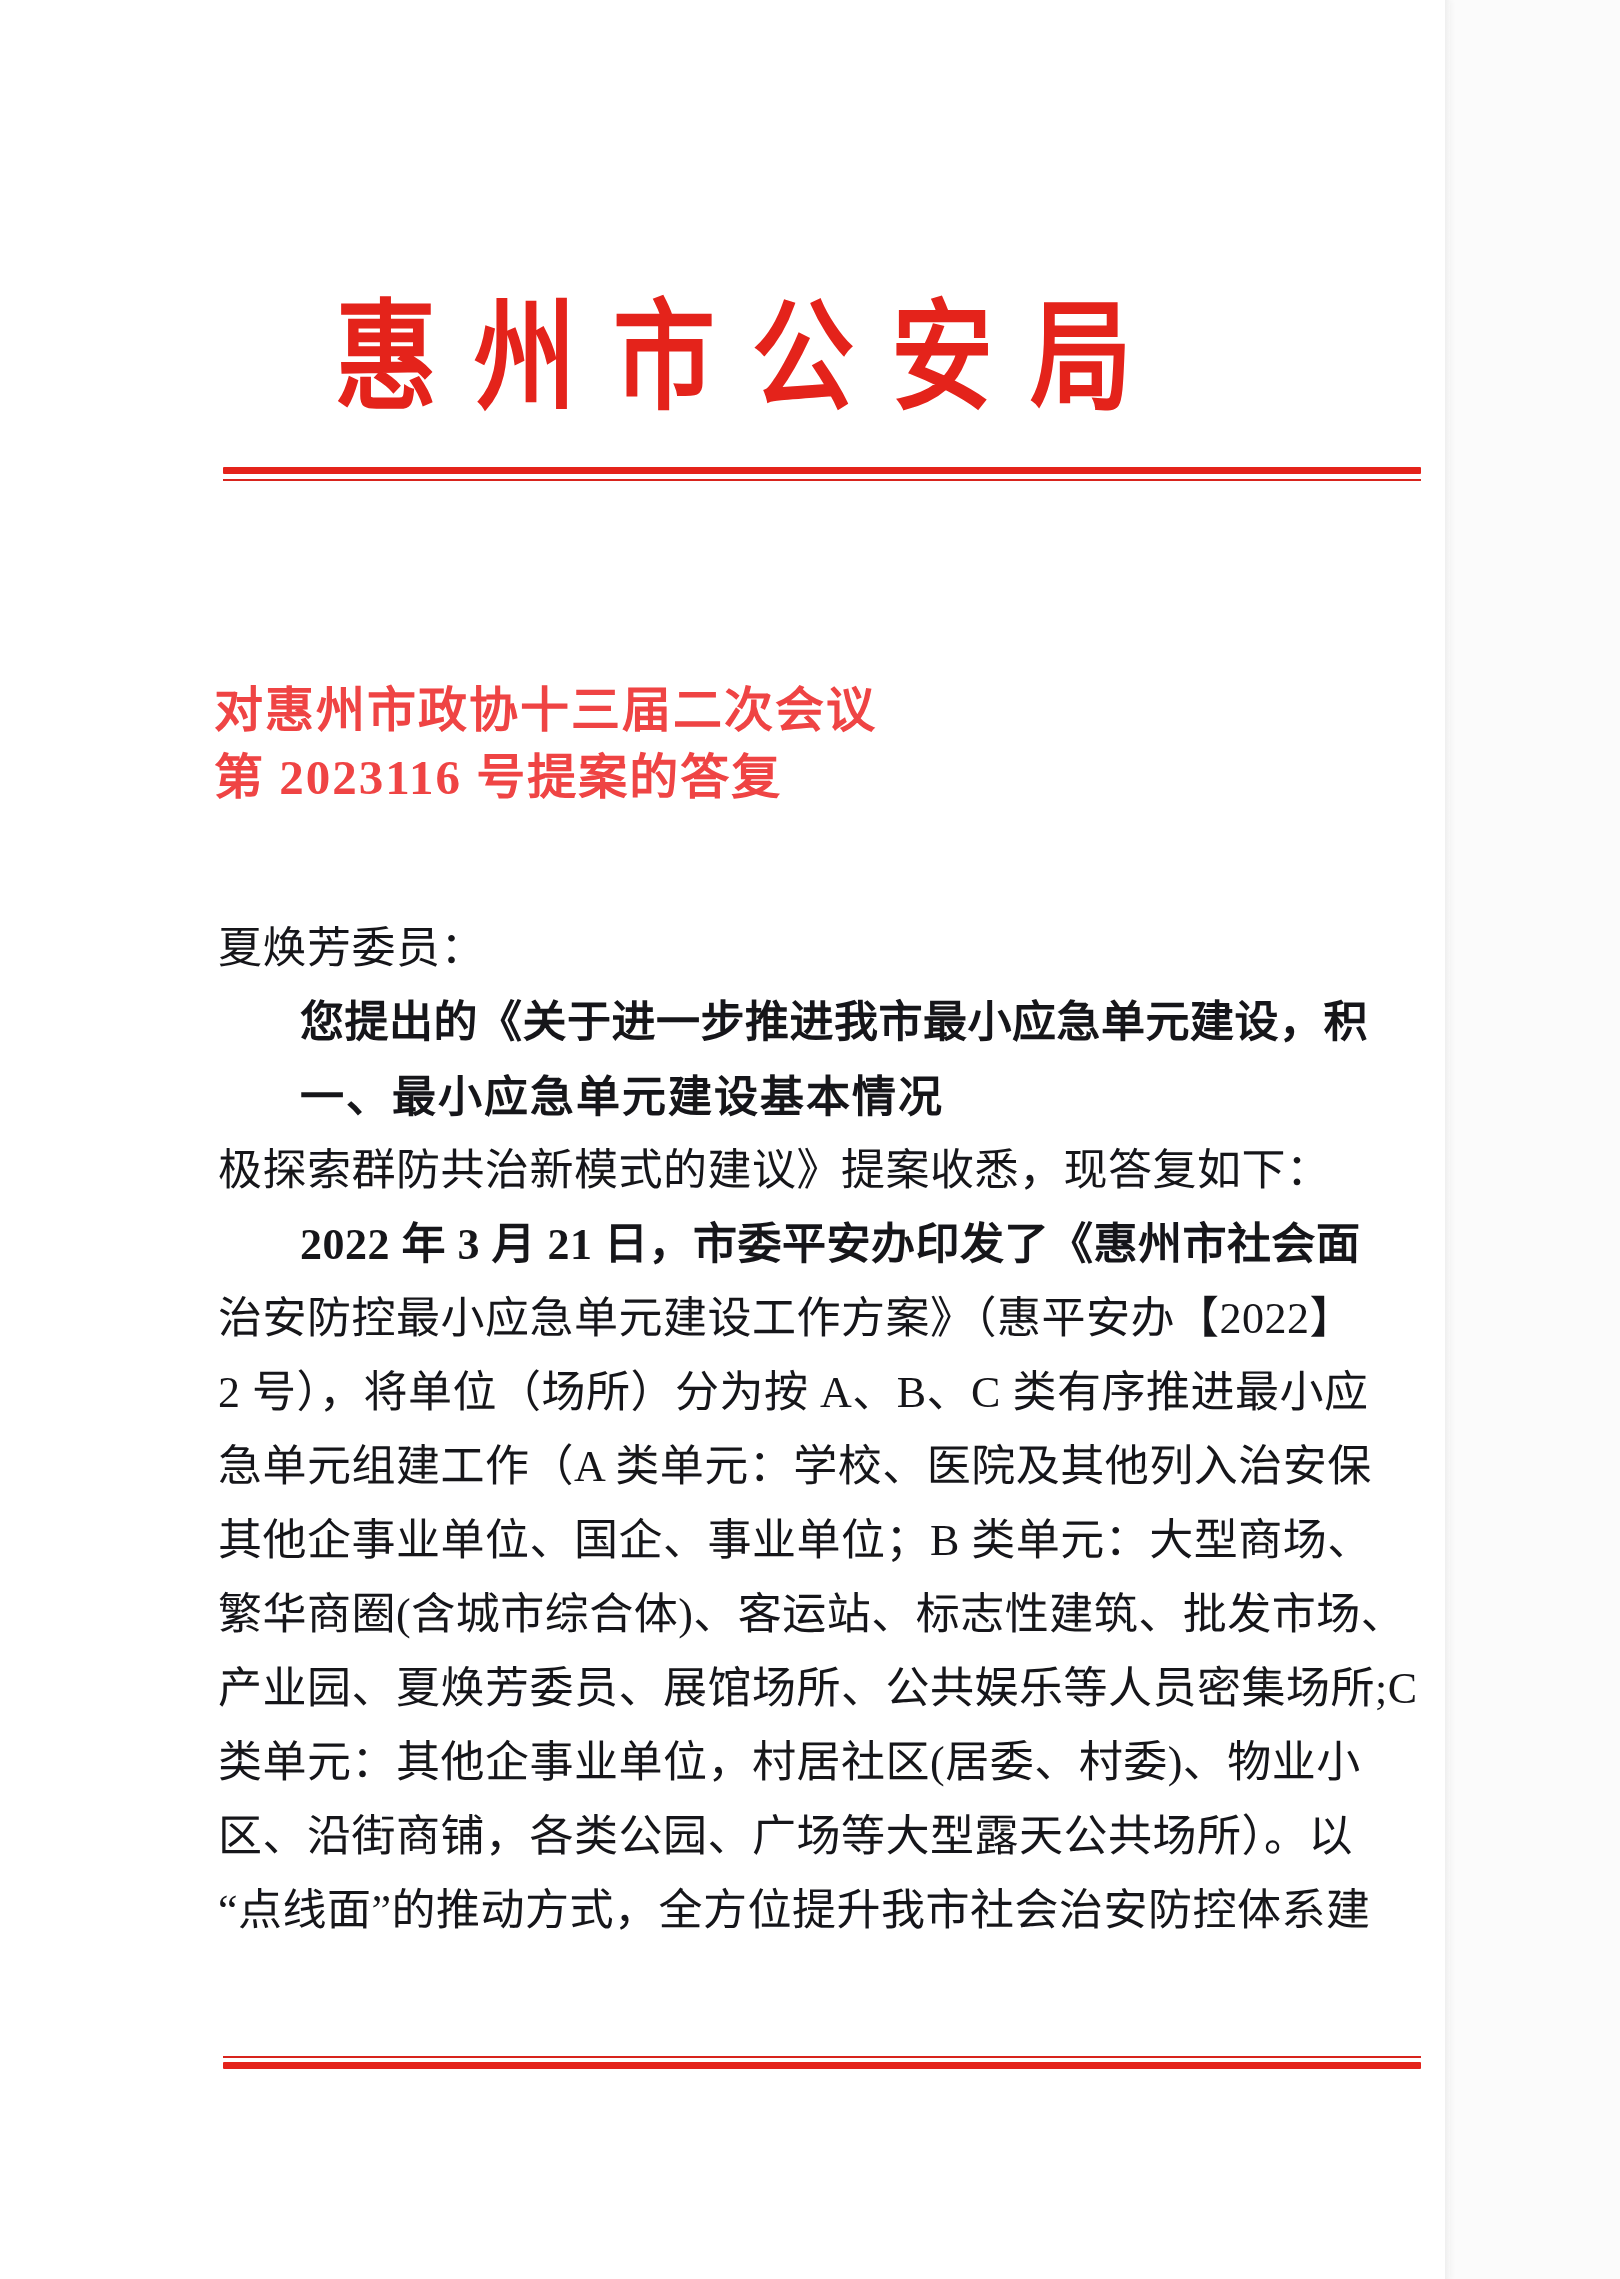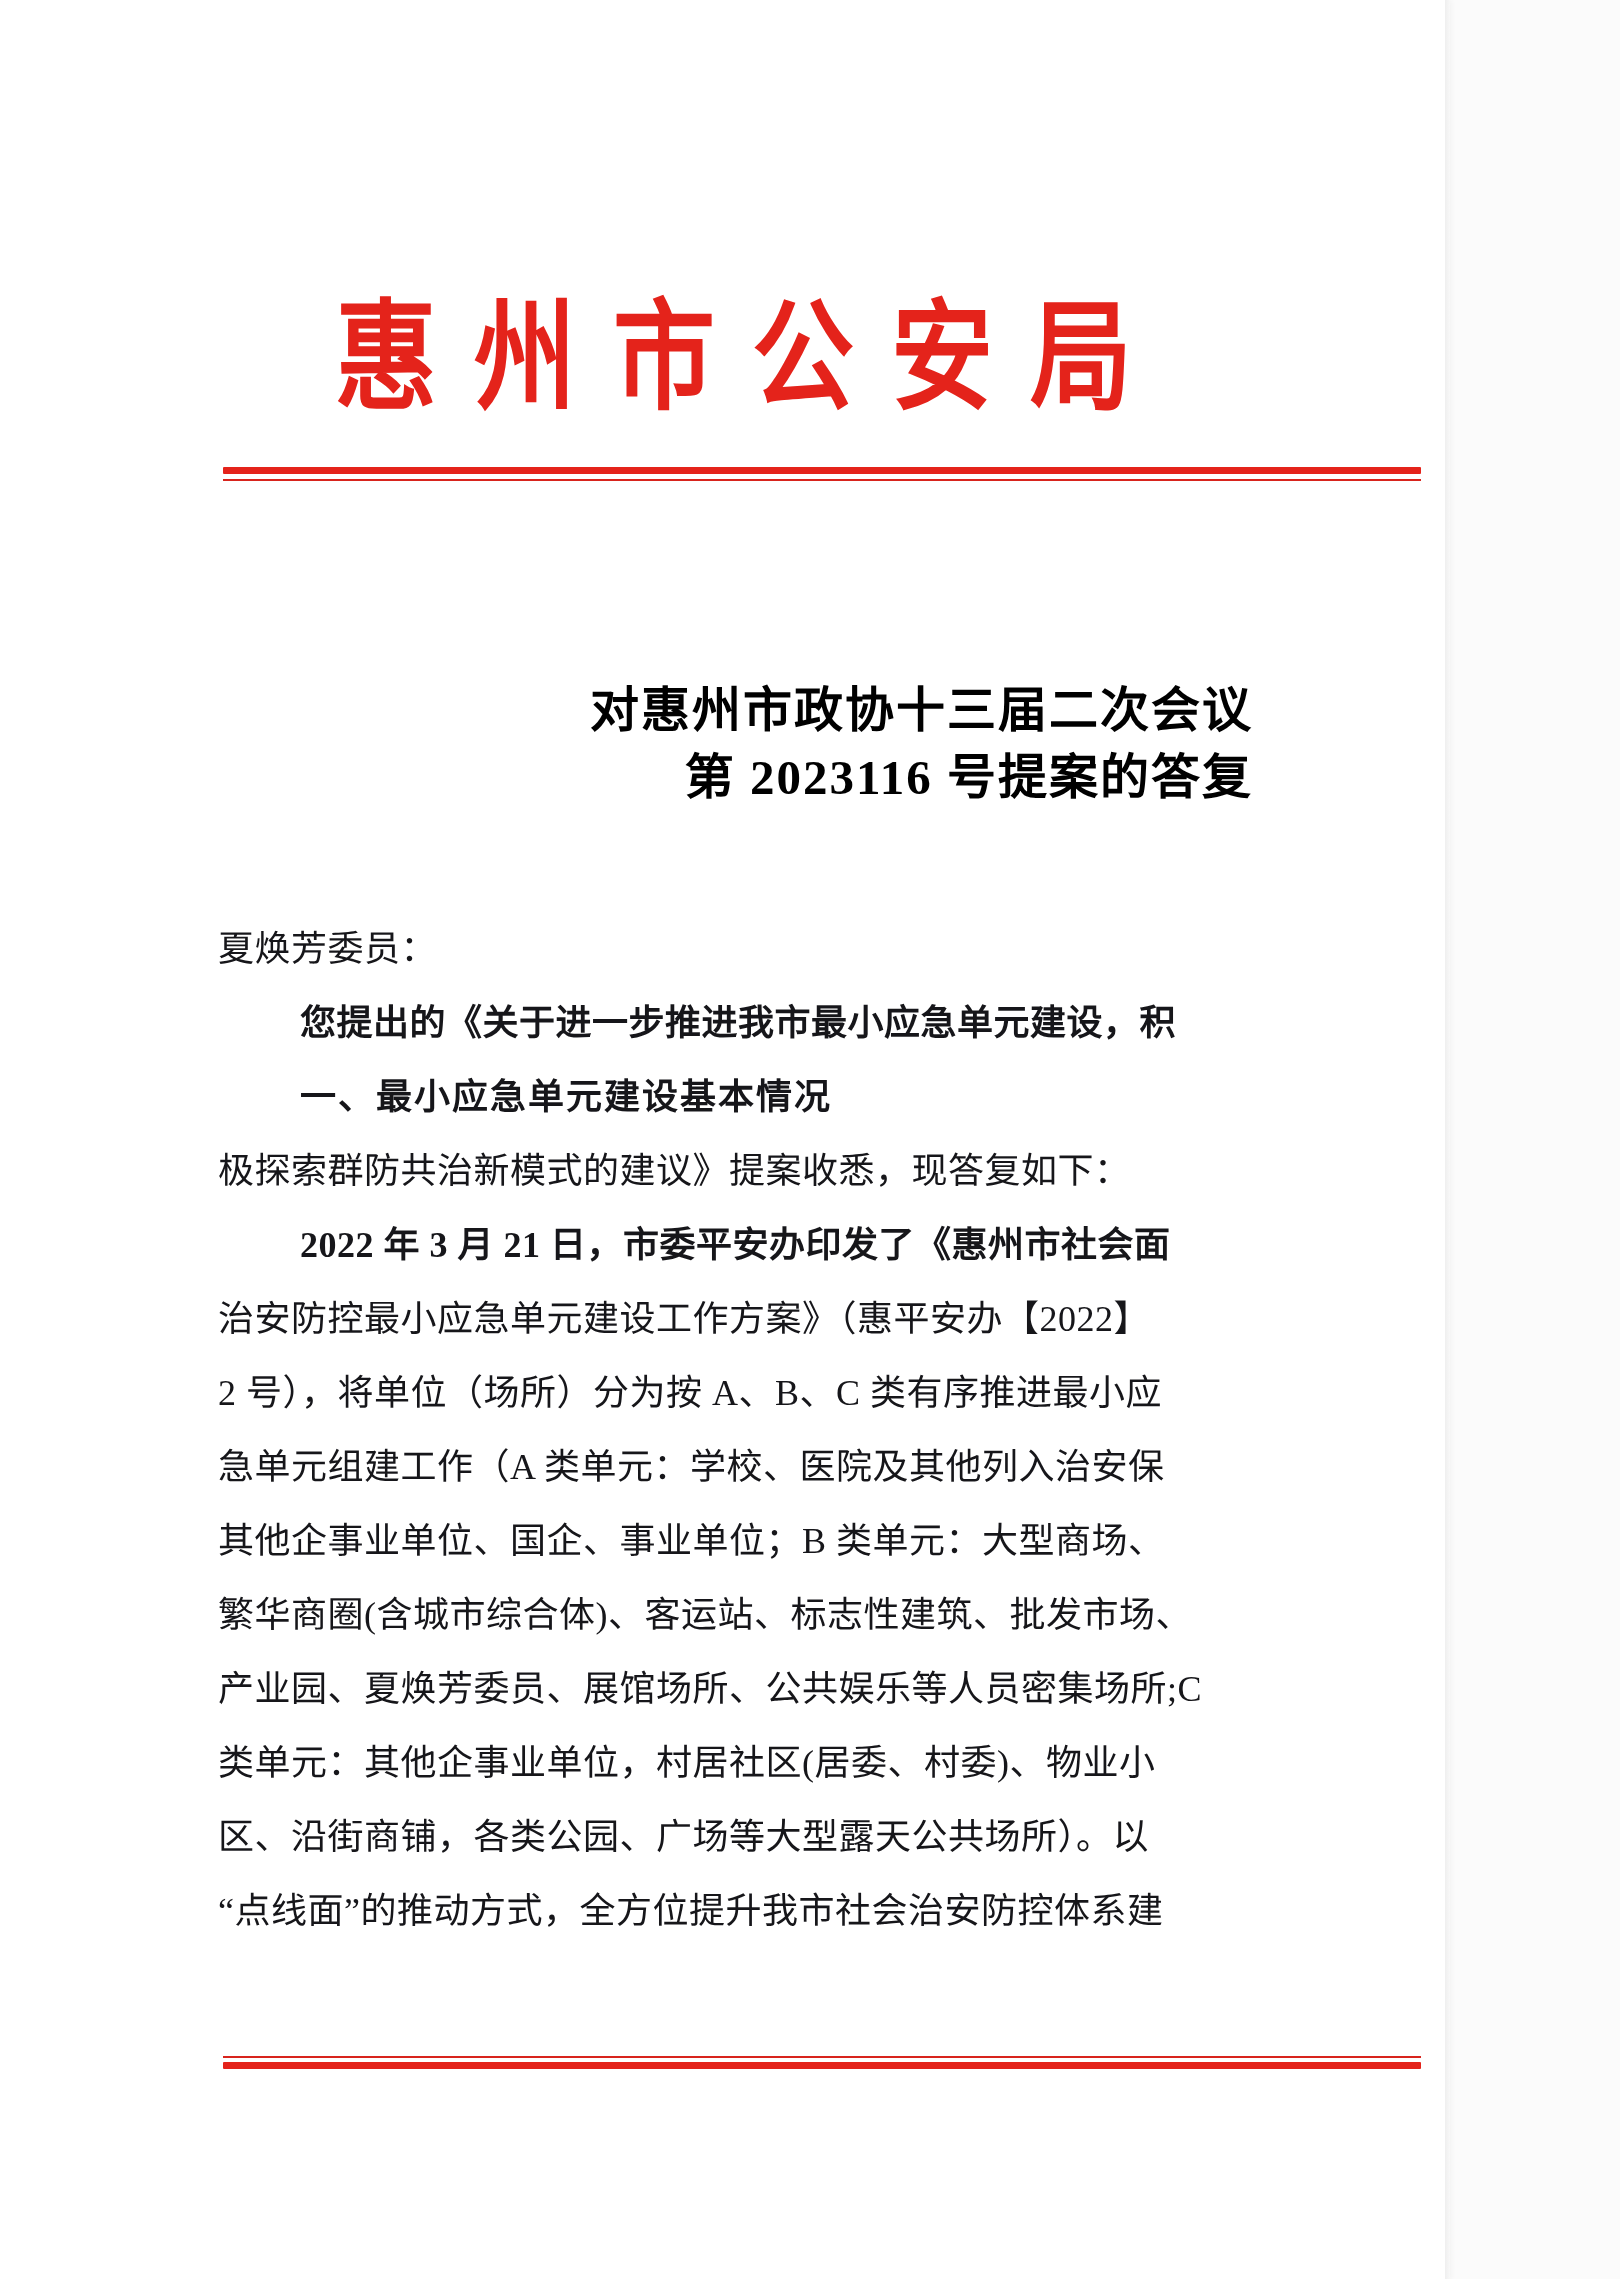--- a/index.html
+++ b/index.html
@@ -123,12 +123,12 @@
     left: 214px;
     top: 678px;
     width: 1039px;
-    text-align: right;
+    text-align: left;
     font-family: "Liberation Serif", "DejaVu Serif", serif;
     font-weight: 700;
     font-size: 49px;
     line-height: 1.36;
-    color: #000000;
+    color: #ef4444;
     letter-spacing: 2px;
   }
   .doc-title .tline { display: block; white-space: nowrap; }

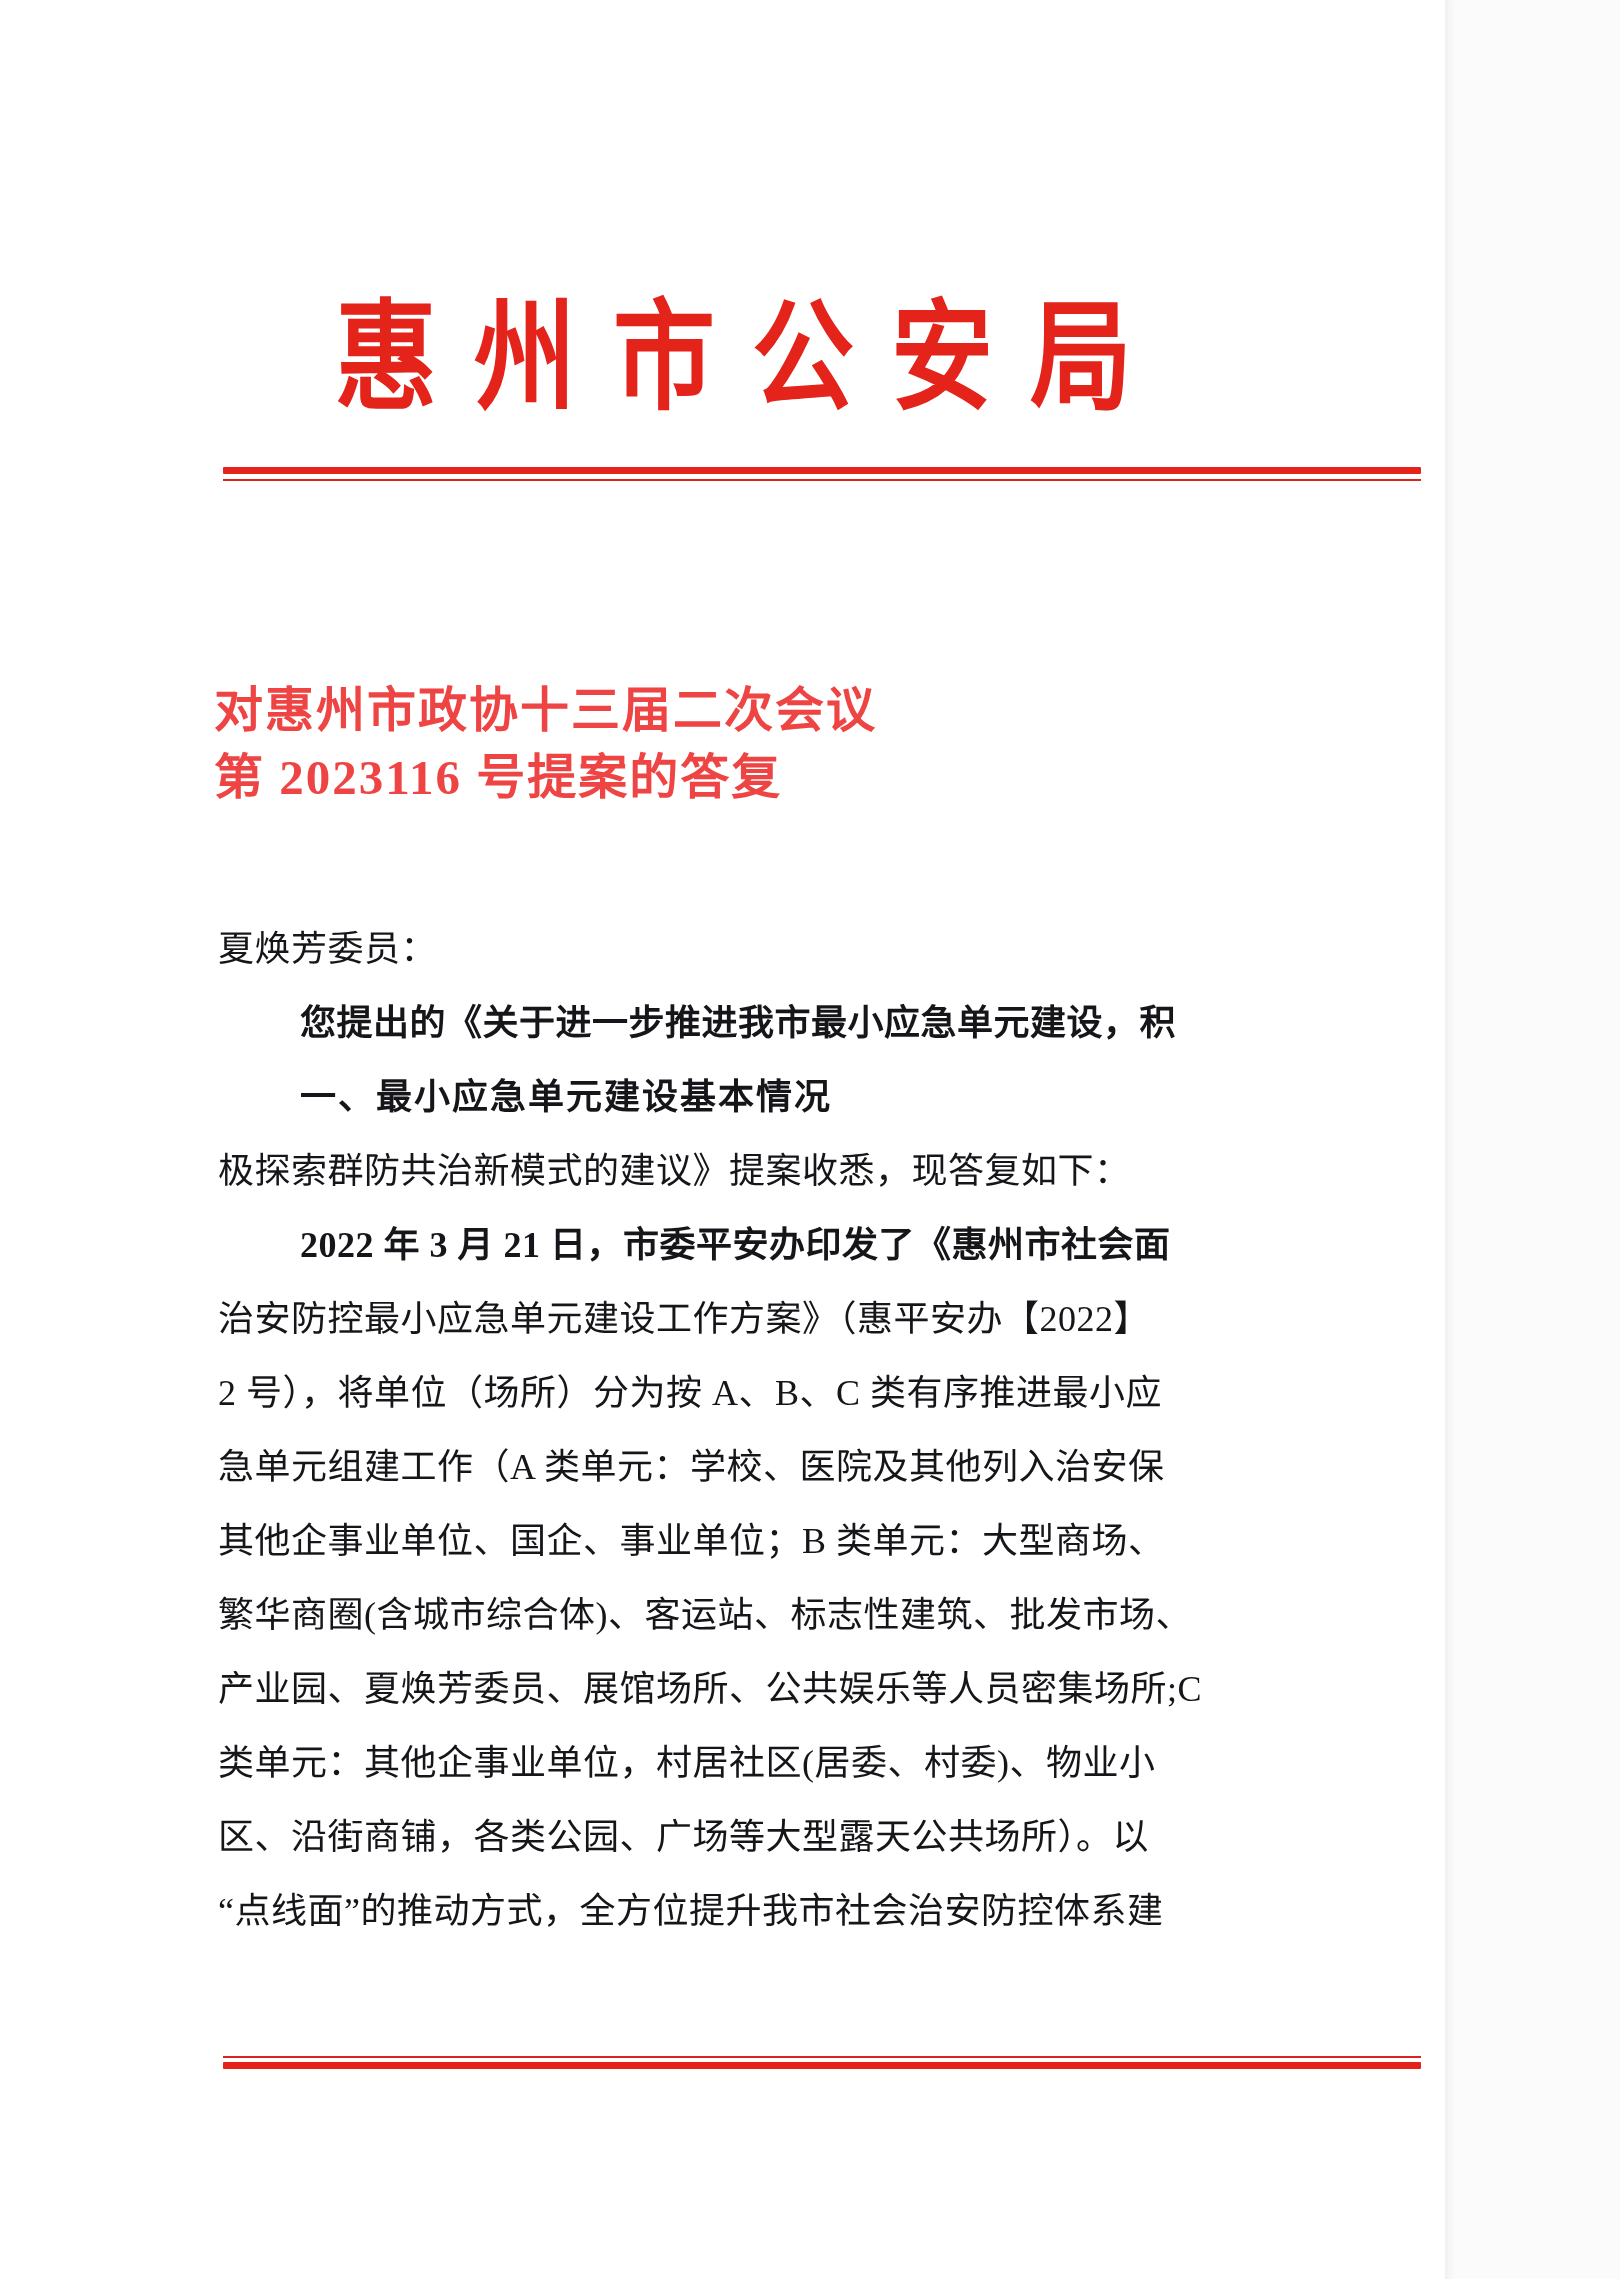--- a/index.html
+++ b/index.html
@@ -140,7 +140,7 @@
     top: 912px;
     width: 1208px;
     font-family: "Liberation Serif", "DejaVu Serif", serif;
-    font-size: 36px;
+    font-size: 44px;
     line-height: 74px;
     color: #16161a;
     letter-spacing: 0.5px;

